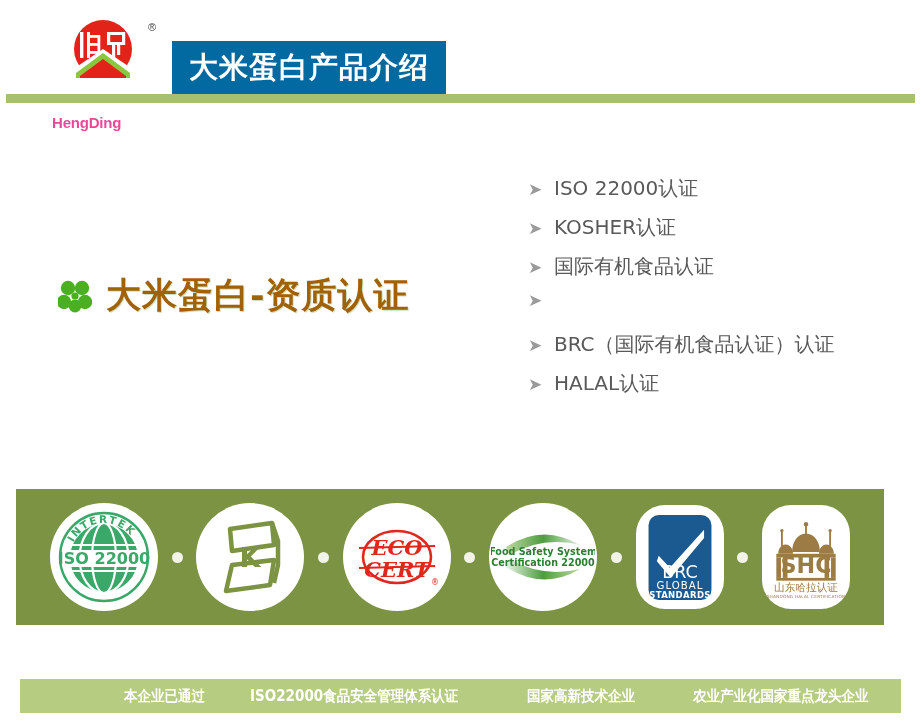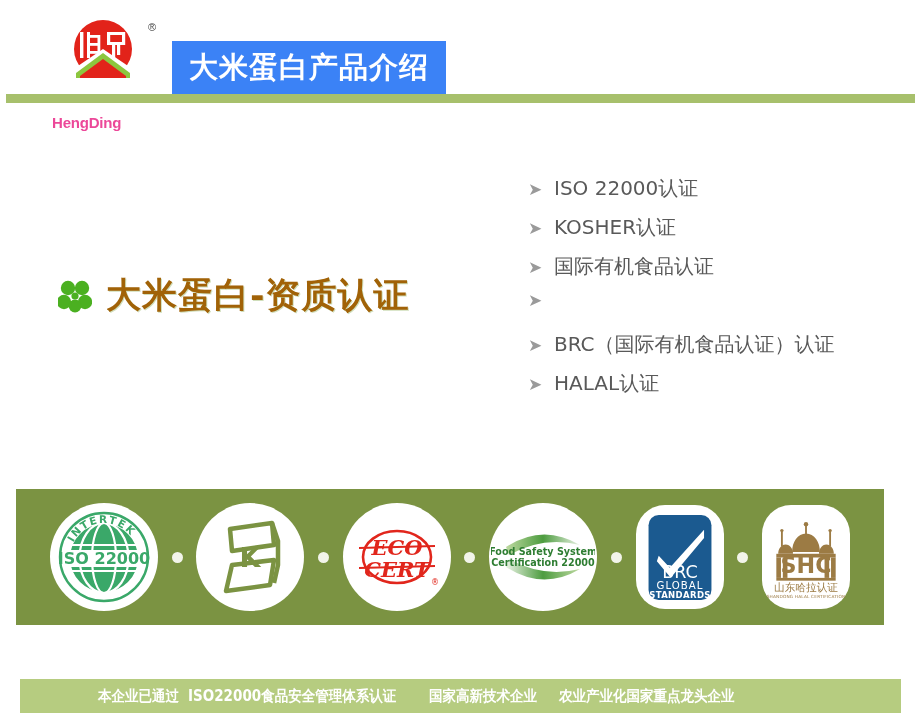--- a/index.html
+++ b/index.html
@@ -54,7 +54,7 @@
     position: absolute;
     left: 172px; top: 41px;
     width: 274px; height: 53px;
-    background: #3b82f6;
+    background: #0369a1;
     display: flex;
     align-items: center;
     justify-content: center;

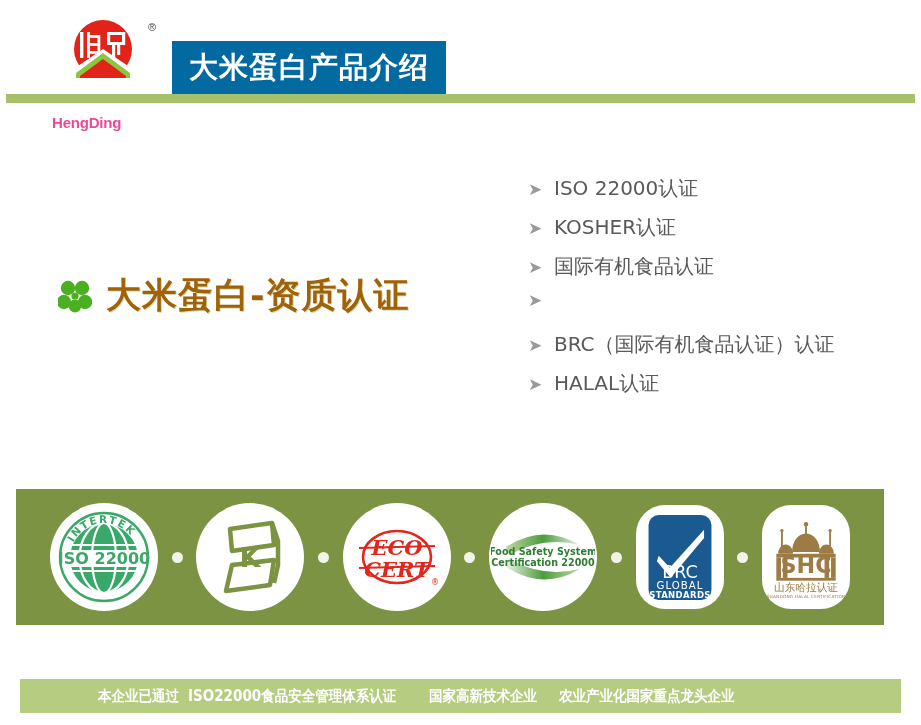--- a/index.html
+++ b/index.html
@@ -176,8 +176,9 @@
     display: flex;
     align-items: center;
     width: 100%;
-    padding-left: 78px;
+    padding-left: 104px;
     box-sizing: border-box;
+    gap: 36px;
   }
   .footer-text {
     color: #ffffff;

